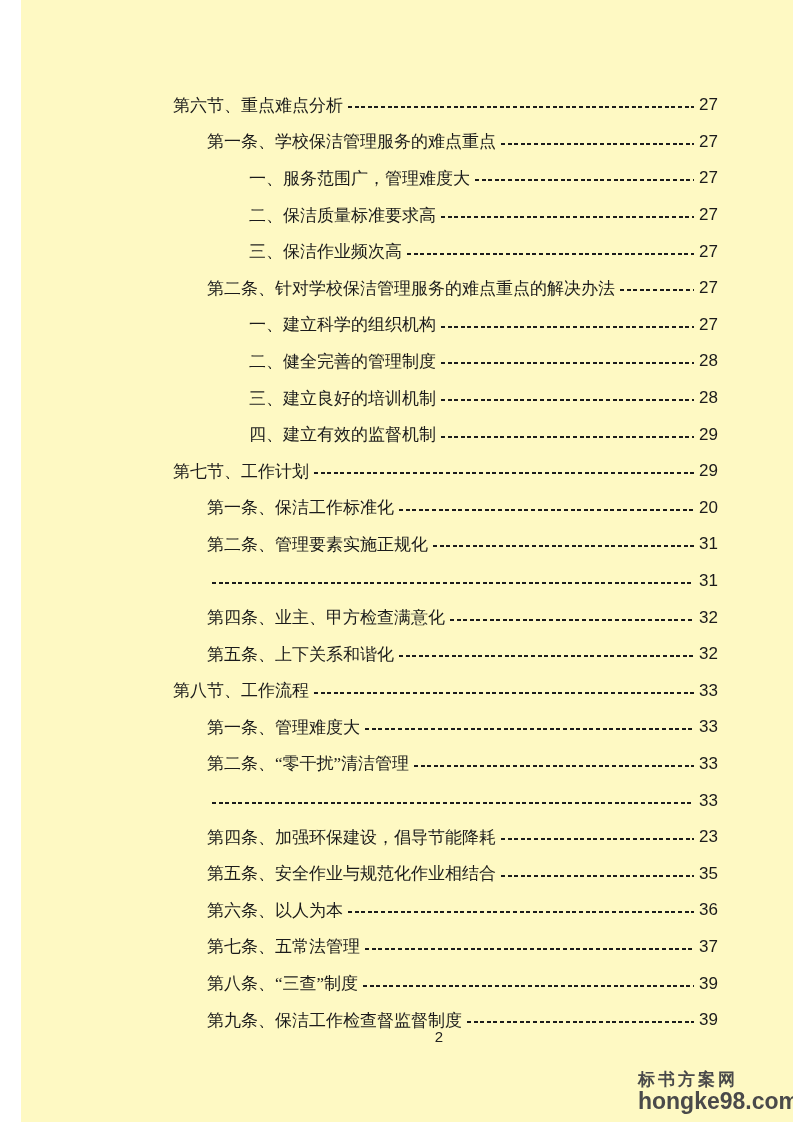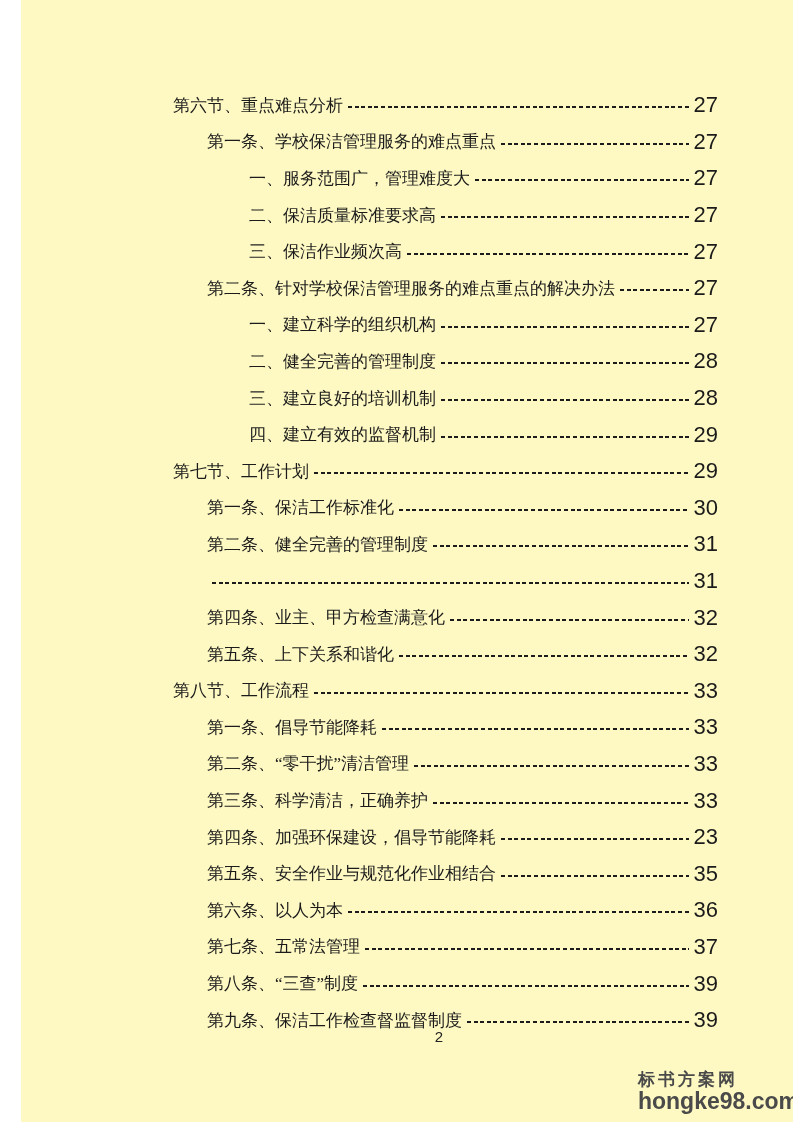--- a/index.html
+++ b/index.html
@@ -38,7 +38,7 @@
   .toc-page{
     flex:0 0 auto;
     font-family:"Liberation Sans", sans-serif;
-    font-size:22px;
+    font-size:17px;
     color:#1b1b1b;
   }
   .page-footer{

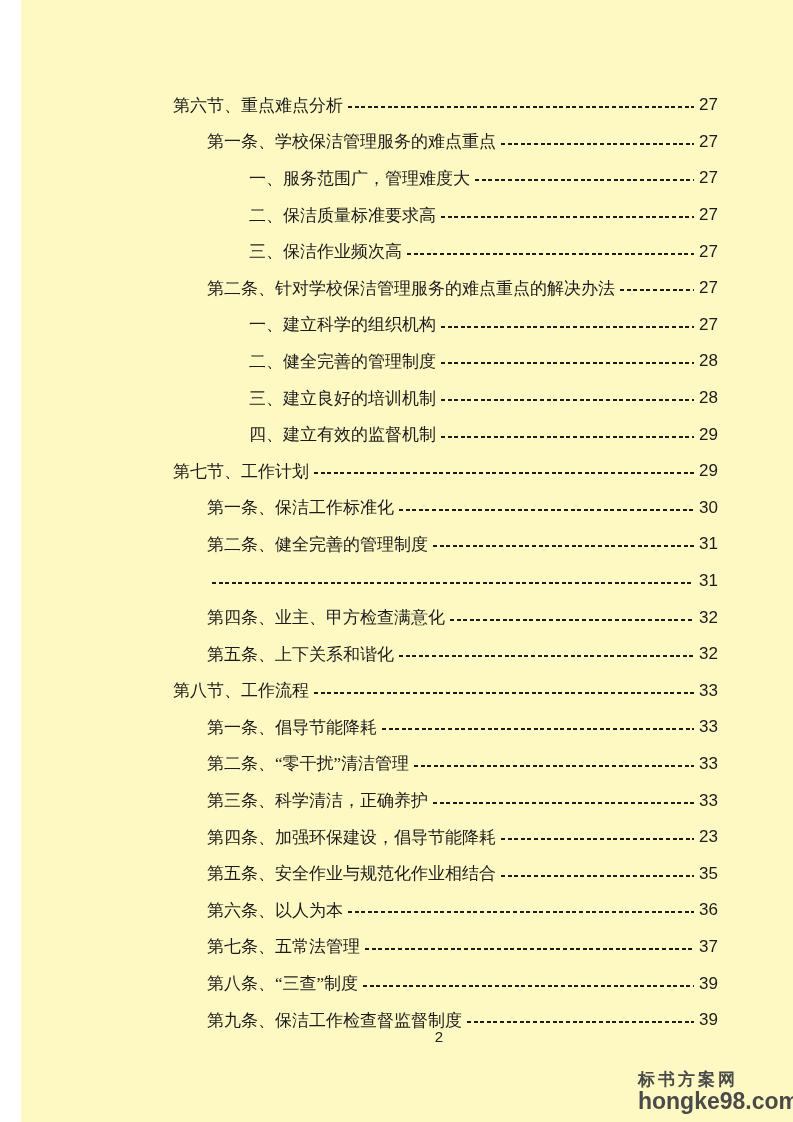--- a/index.html
+++ b/index.html
@@ -135,7 +135,7 @@
       <div class="toc-row lvl2">
         <span class="toc-label">第一条、保洁工作标准化</span>
         <span class="toc-leader"></span>
-        <span class="toc-page">30</span>
+        <span class="toc-page">20</span>
       </div>
       <div class="toc-row lvl2">
         <span class="toc-label">第二条、健全完善的管理制度</span>

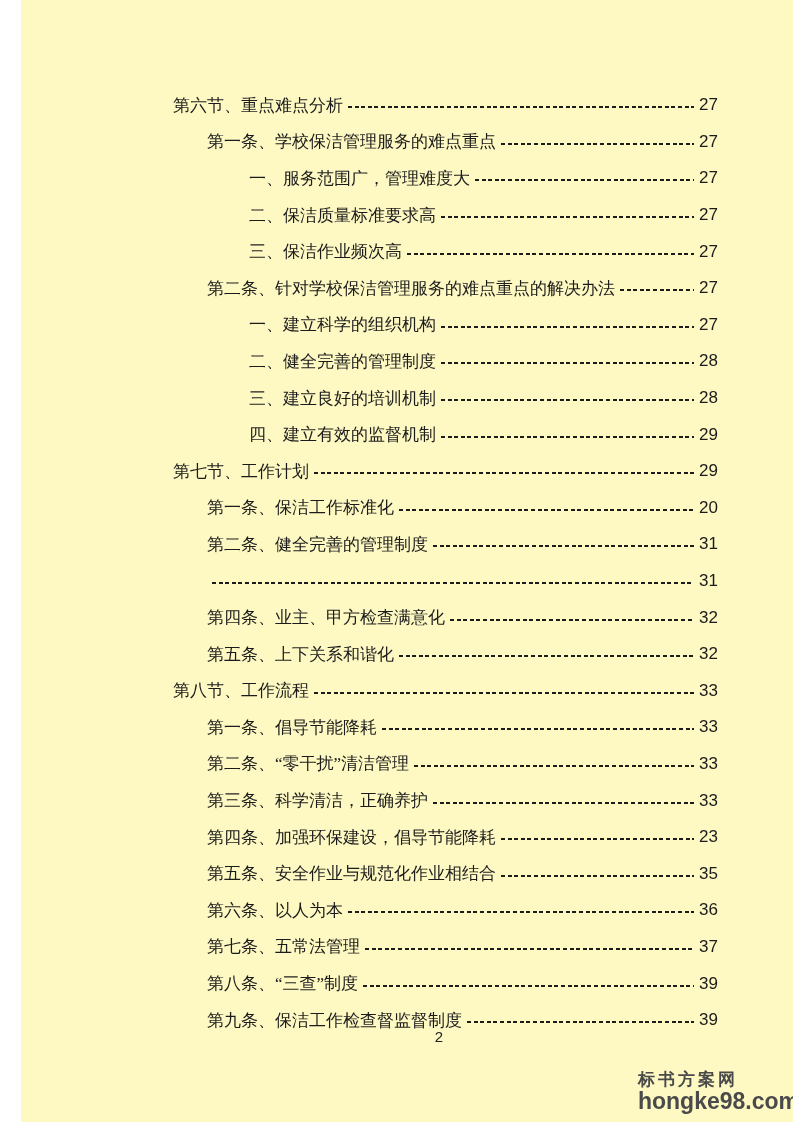--- a/index.html
+++ b/index.html
@@ -138,7 +138,7 @@
         <span class="toc-page">20</span>
       </div>
       <div class="toc-row lvl2">
-        <span class="toc-label">第二条、健全完善的管理制度</span>
+        <span class="toc-label">第二条、管理要素实施正规化</span>
         <span class="toc-leader"></span>
         <span class="toc-page">31</span>
       </div>

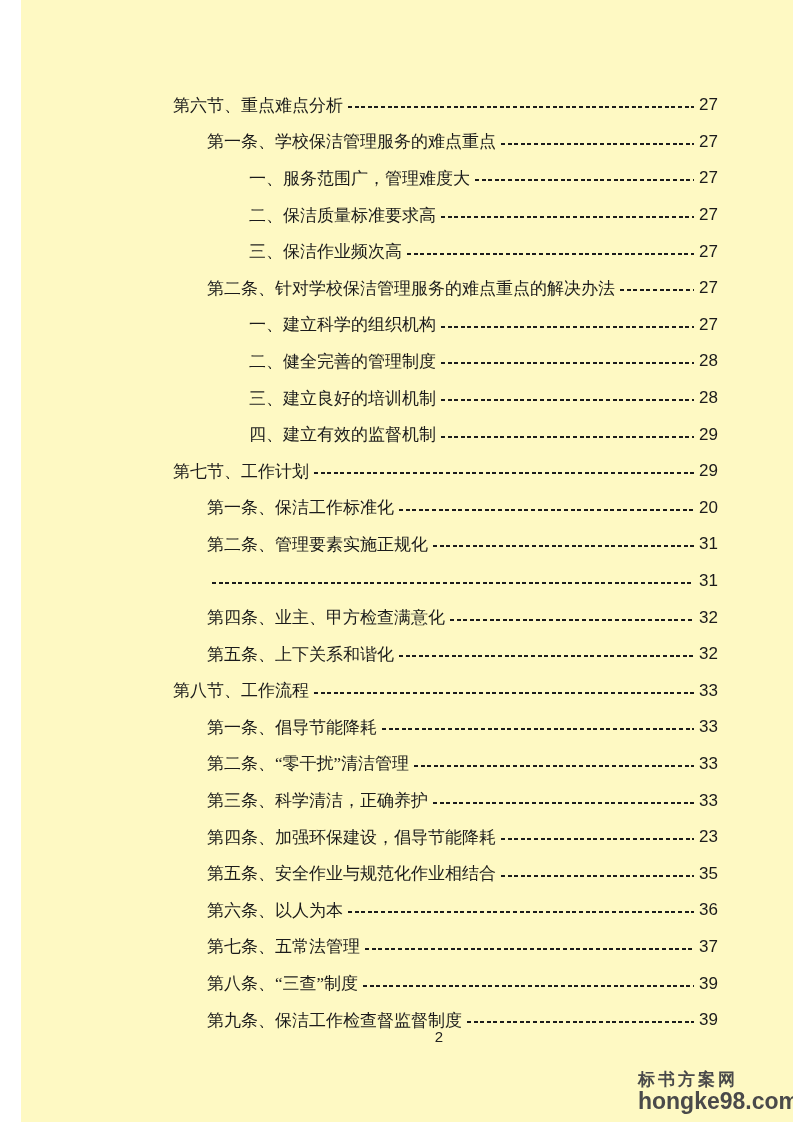--- a/index.html
+++ b/index.html
@@ -162,7 +162,7 @@
         <span class="toc-page">33</span>
       </div>
       <div class="toc-row lvl2">
-        <span class="toc-label">第一条、倡导节能降耗</span>
+        <span class="toc-label">第一条、管理难度大</span>
         <span class="toc-leader"></span>
         <span class="toc-page">33</span>
       </div>

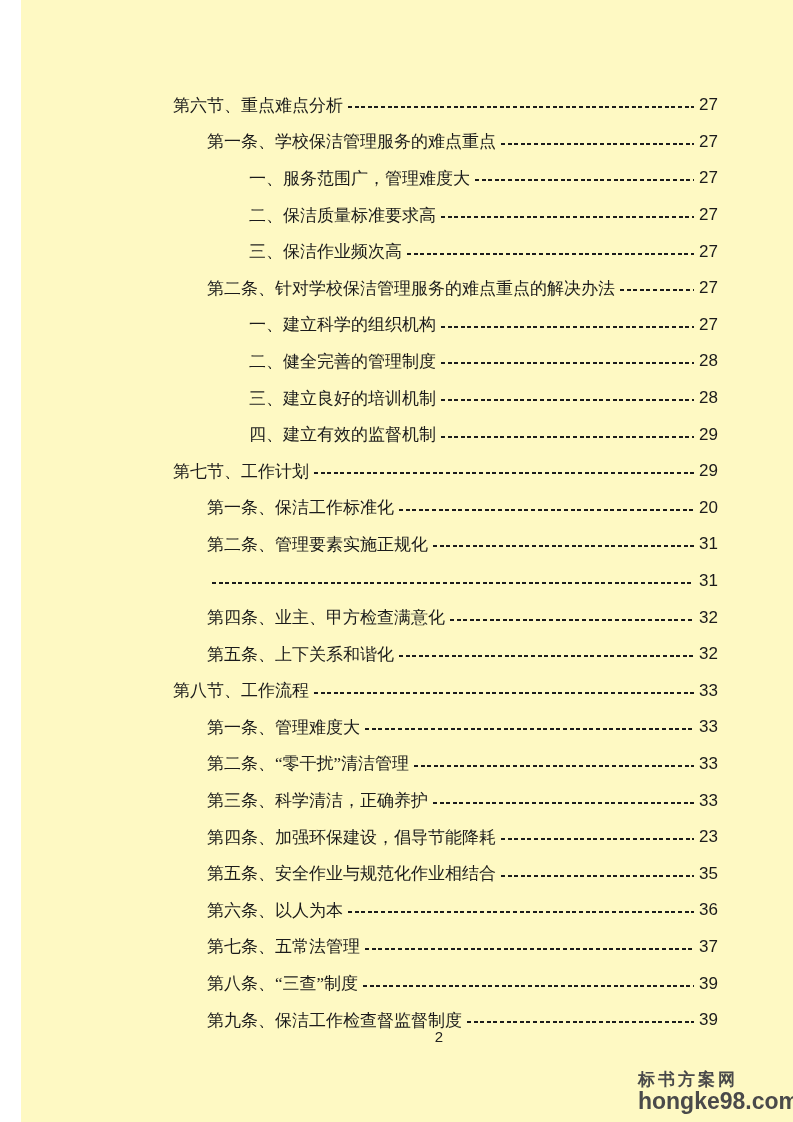--- a/index.html
+++ b/index.html
@@ -172,7 +172,6 @@
         <span class="toc-page">33</span>
       </div>
       <div class="toc-row lvl2">
-        <span class="toc-label">第三条、科学清洁，正确养护</span>
         <span class="toc-leader"></span>
         <span class="toc-page">33</span>
       </div>

